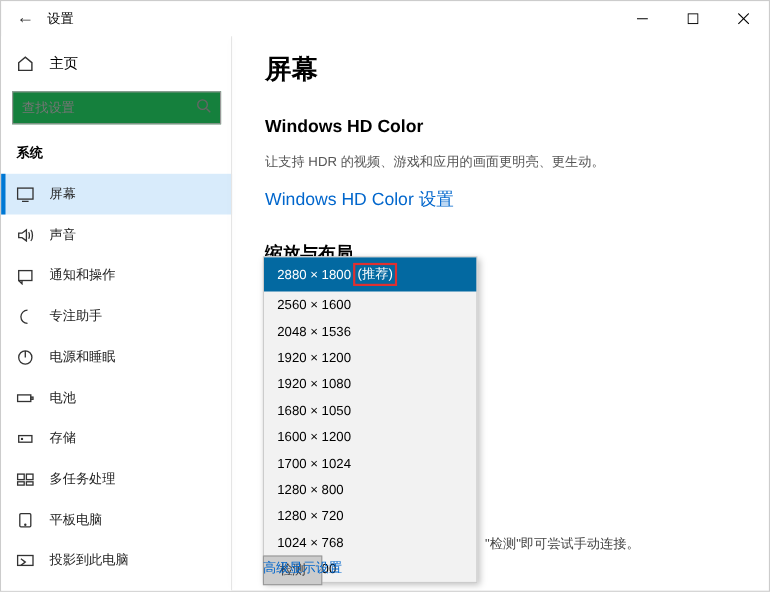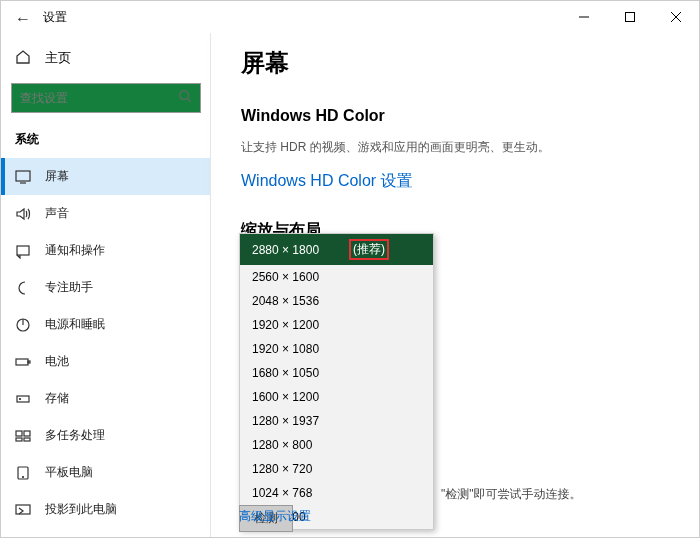--- a/index.html
+++ b/index.html
@@ -13,7 +13,7 @@
 .content { display: flex; height: calc(100% - 32px); }
 .sidebar { width: 210px; padding: 8px 0; background: #fff; position: relative; }
 .sidebar::after { content: ""; position: absolute; right: 0; top: 0; bottom: 0; width: 1px; background: #e5e5e5; box-shadow: 0 0 8px rgba(0,0,0,0.06); }
-.home-row { display: flex; align-items: flex-start; gap: 14px; padding: 8px 14px; font-size: 13px; cursor: pointer; }
+.home-row { display: flex; align-items: center; gap: 14px; padding: 8px 14px; font-size: 13px; cursor: pointer; }
 .home-row svg { width: 16px; height: 16px; }
 .search-wrap { padding: 8px 10px 12px 10px; }
 .search-box { display: flex; align-items: center; border: 1px solid #999; height: 30px; padding: 0 8px; background: #15803d; }

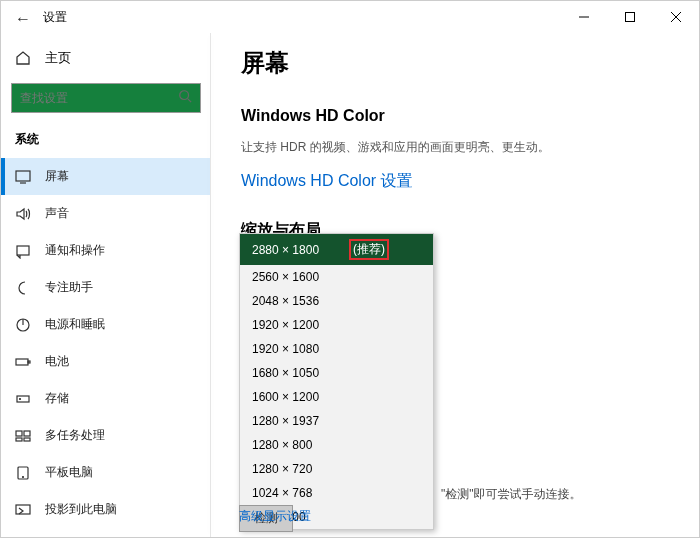--- a/index.html
+++ b/index.html
@@ -32,7 +32,7 @@
 .link { font-size: 16px; color: #0066cc; cursor: pointer; }
 .dropdown { position: absolute; left: 28px; top: 200px; width: 195px; background: #f2f2f2; border: 1px solid #ccc; box-shadow: 2px 2px 6px rgba(0,0,0,0.25); }
 .dropdown .opt { padding: 5px 12px; font-size: 12px; cursor: pointer; display: flex; align-items: center; }
-.dropdown .opt.selected { background: #14532d; color: #fff; gap: 28px; }
+.dropdown .opt.selected { background: #0369a1; color: #fff; }
 .rec-box { border: 2px solid #e03030; padding: 0 2px; margin-left: 2px; }
 .detect-text { font-size: 12px; color: #444; position: absolute; left: 230px; top: 453px; }
 .detect-btn { position: absolute; left: 28px; top: 472px; background: #ccc; color: #333; font-size: 12px; padding: 4px 14px; border: 1px solid #999; }

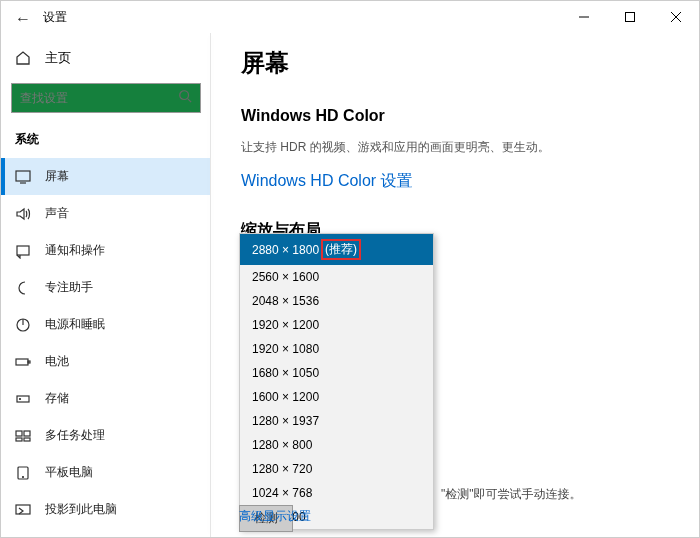--- a/index.html
+++ b/index.html
@@ -192,7 +192,7 @@
           <span>1600 × 1200</span>
         </div>
       <div class="opt">
-          <span>1280 × 1937</span>
+          <span>1700 × 1024</span>
         </div>
       <div class="opt">
           <span>1280 × 800</span>

